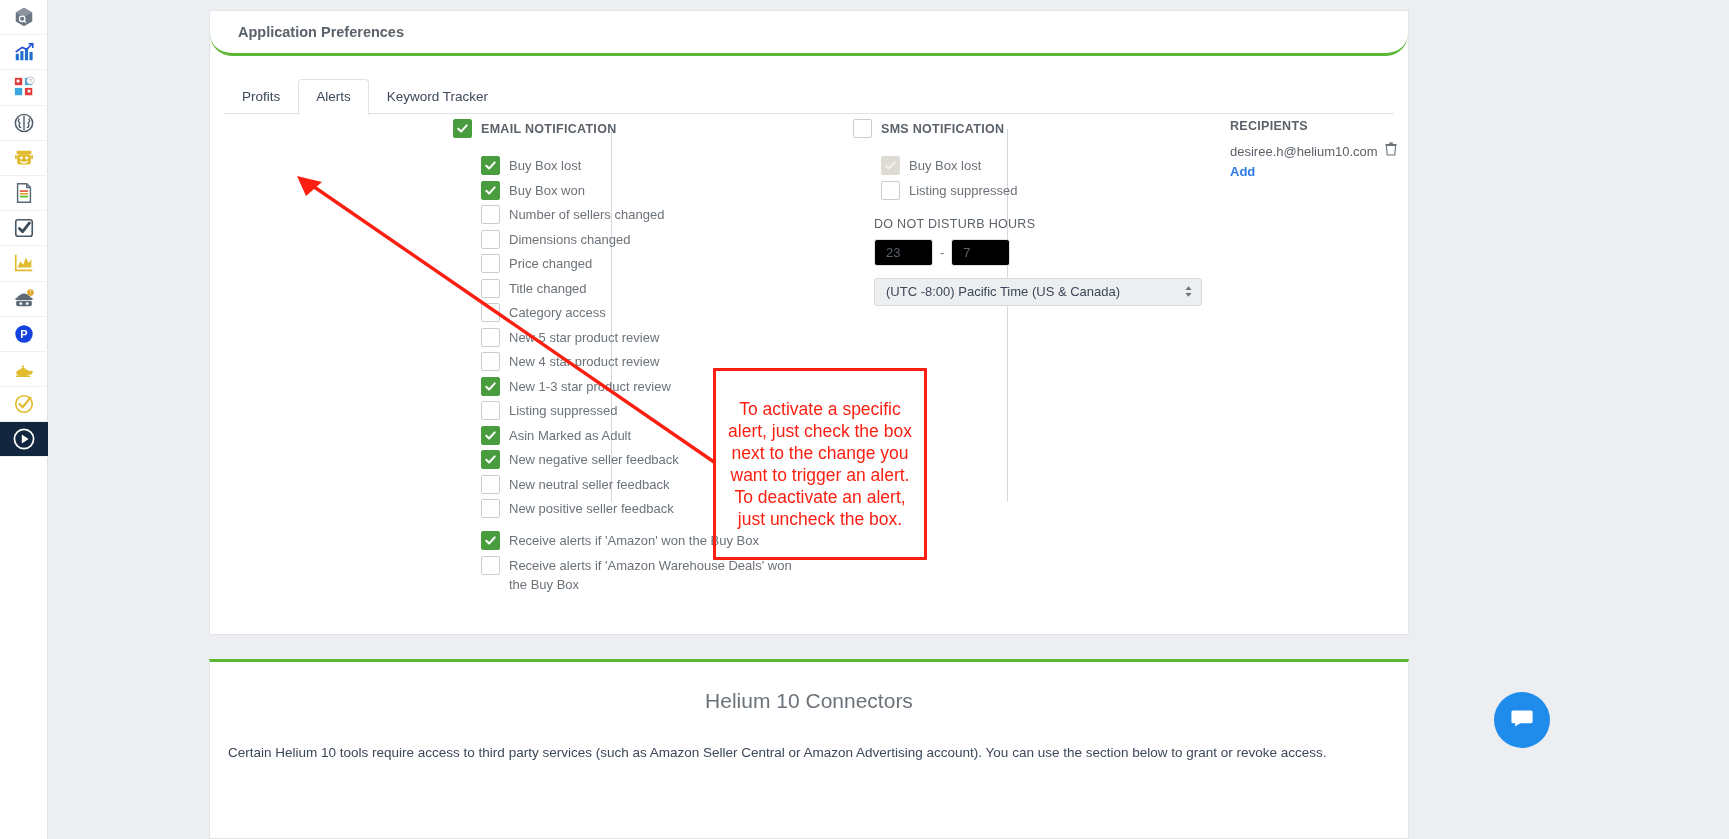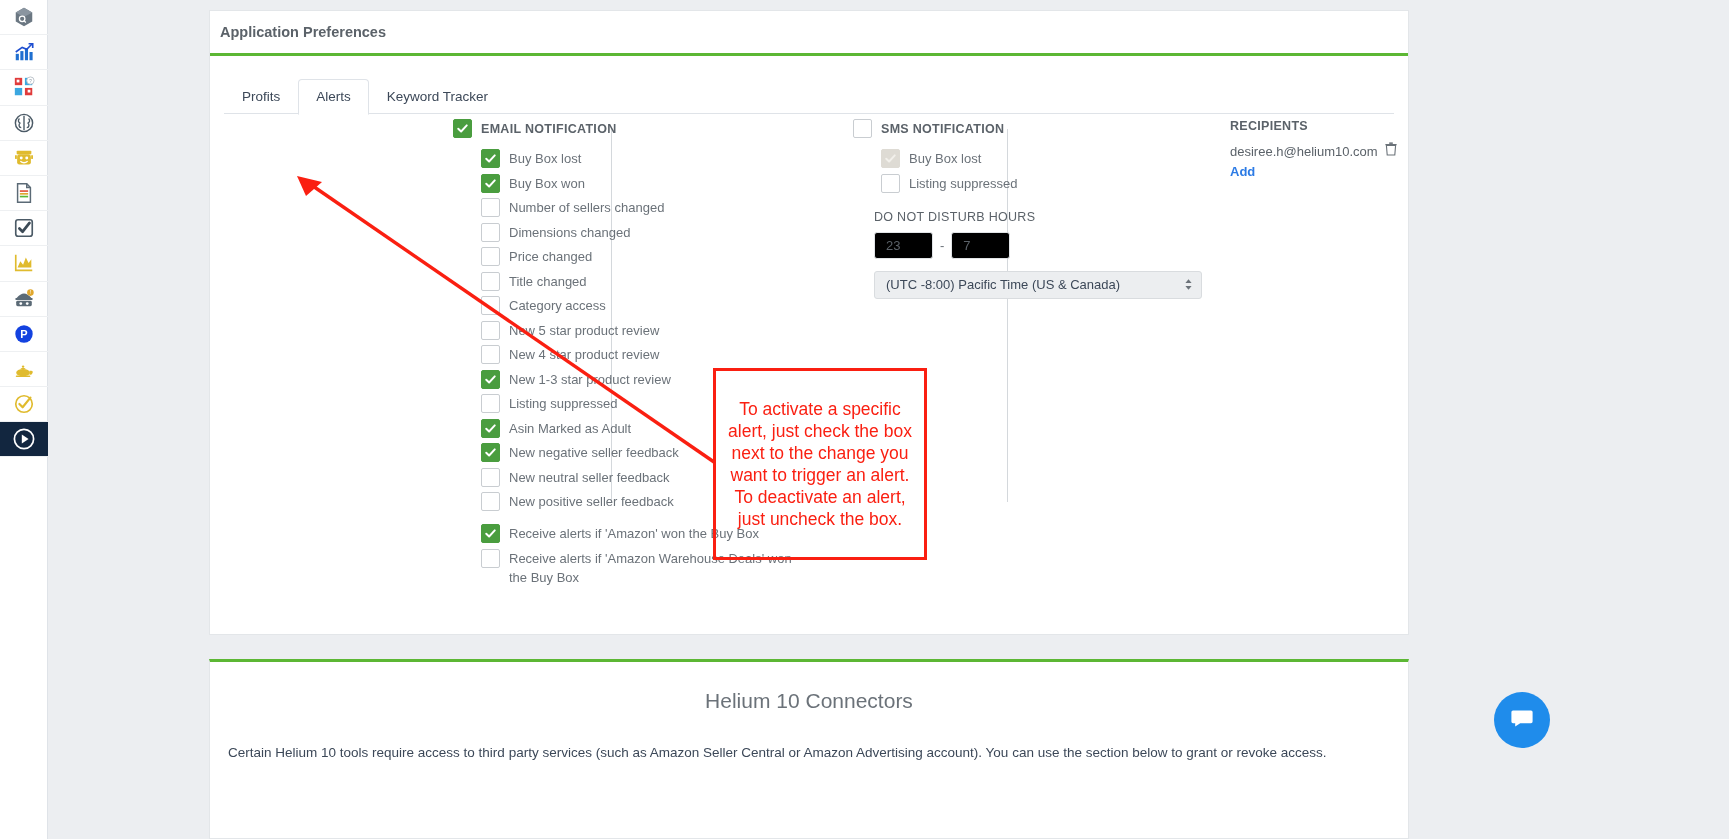--- a/index.html
+++ b/index.html
@@ -32,7 +32,7 @@
   }
   .pref-head {
     height: 45px; display: flex; align-items: center;
-    padding-left: 10px; border-bottom: 3px solid #5cb734;
+    padding-left: 28px; border-bottom: 3px solid #5cb734; border-radius: 22px;
   }
   .pref-title { font-size: 14.5px; font-weight: bold; color: #5b6269; }
 

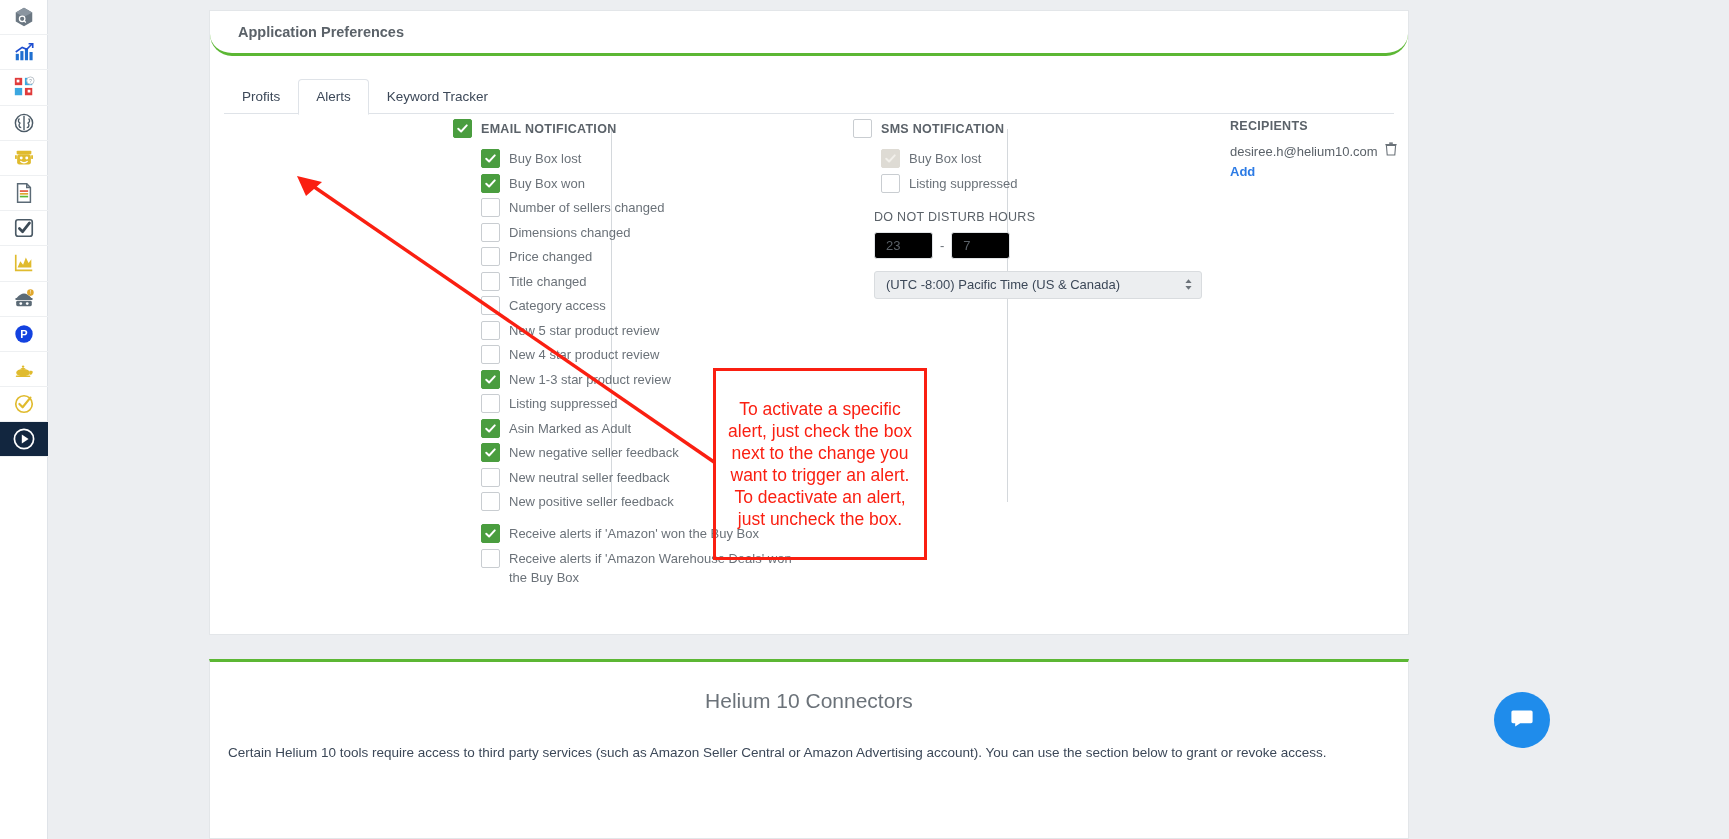--- a/index.html
+++ b/index.html
@@ -77,7 +77,7 @@
   .cb.checked .tick path { stroke: #ffffff; }
   .cb.disabled .tick path { stroke: #f2f0eb; }
 
-  .opt-list { margin-top: 11px; padding-left: 28px; }
+  .opt-list { margin-top: 18px; padding-left: 28px; }
   .opt {
     display: flex; align-items: flex-start; gap: 9px;
     margin-bottom: 5.5px; min-height: 19px;

